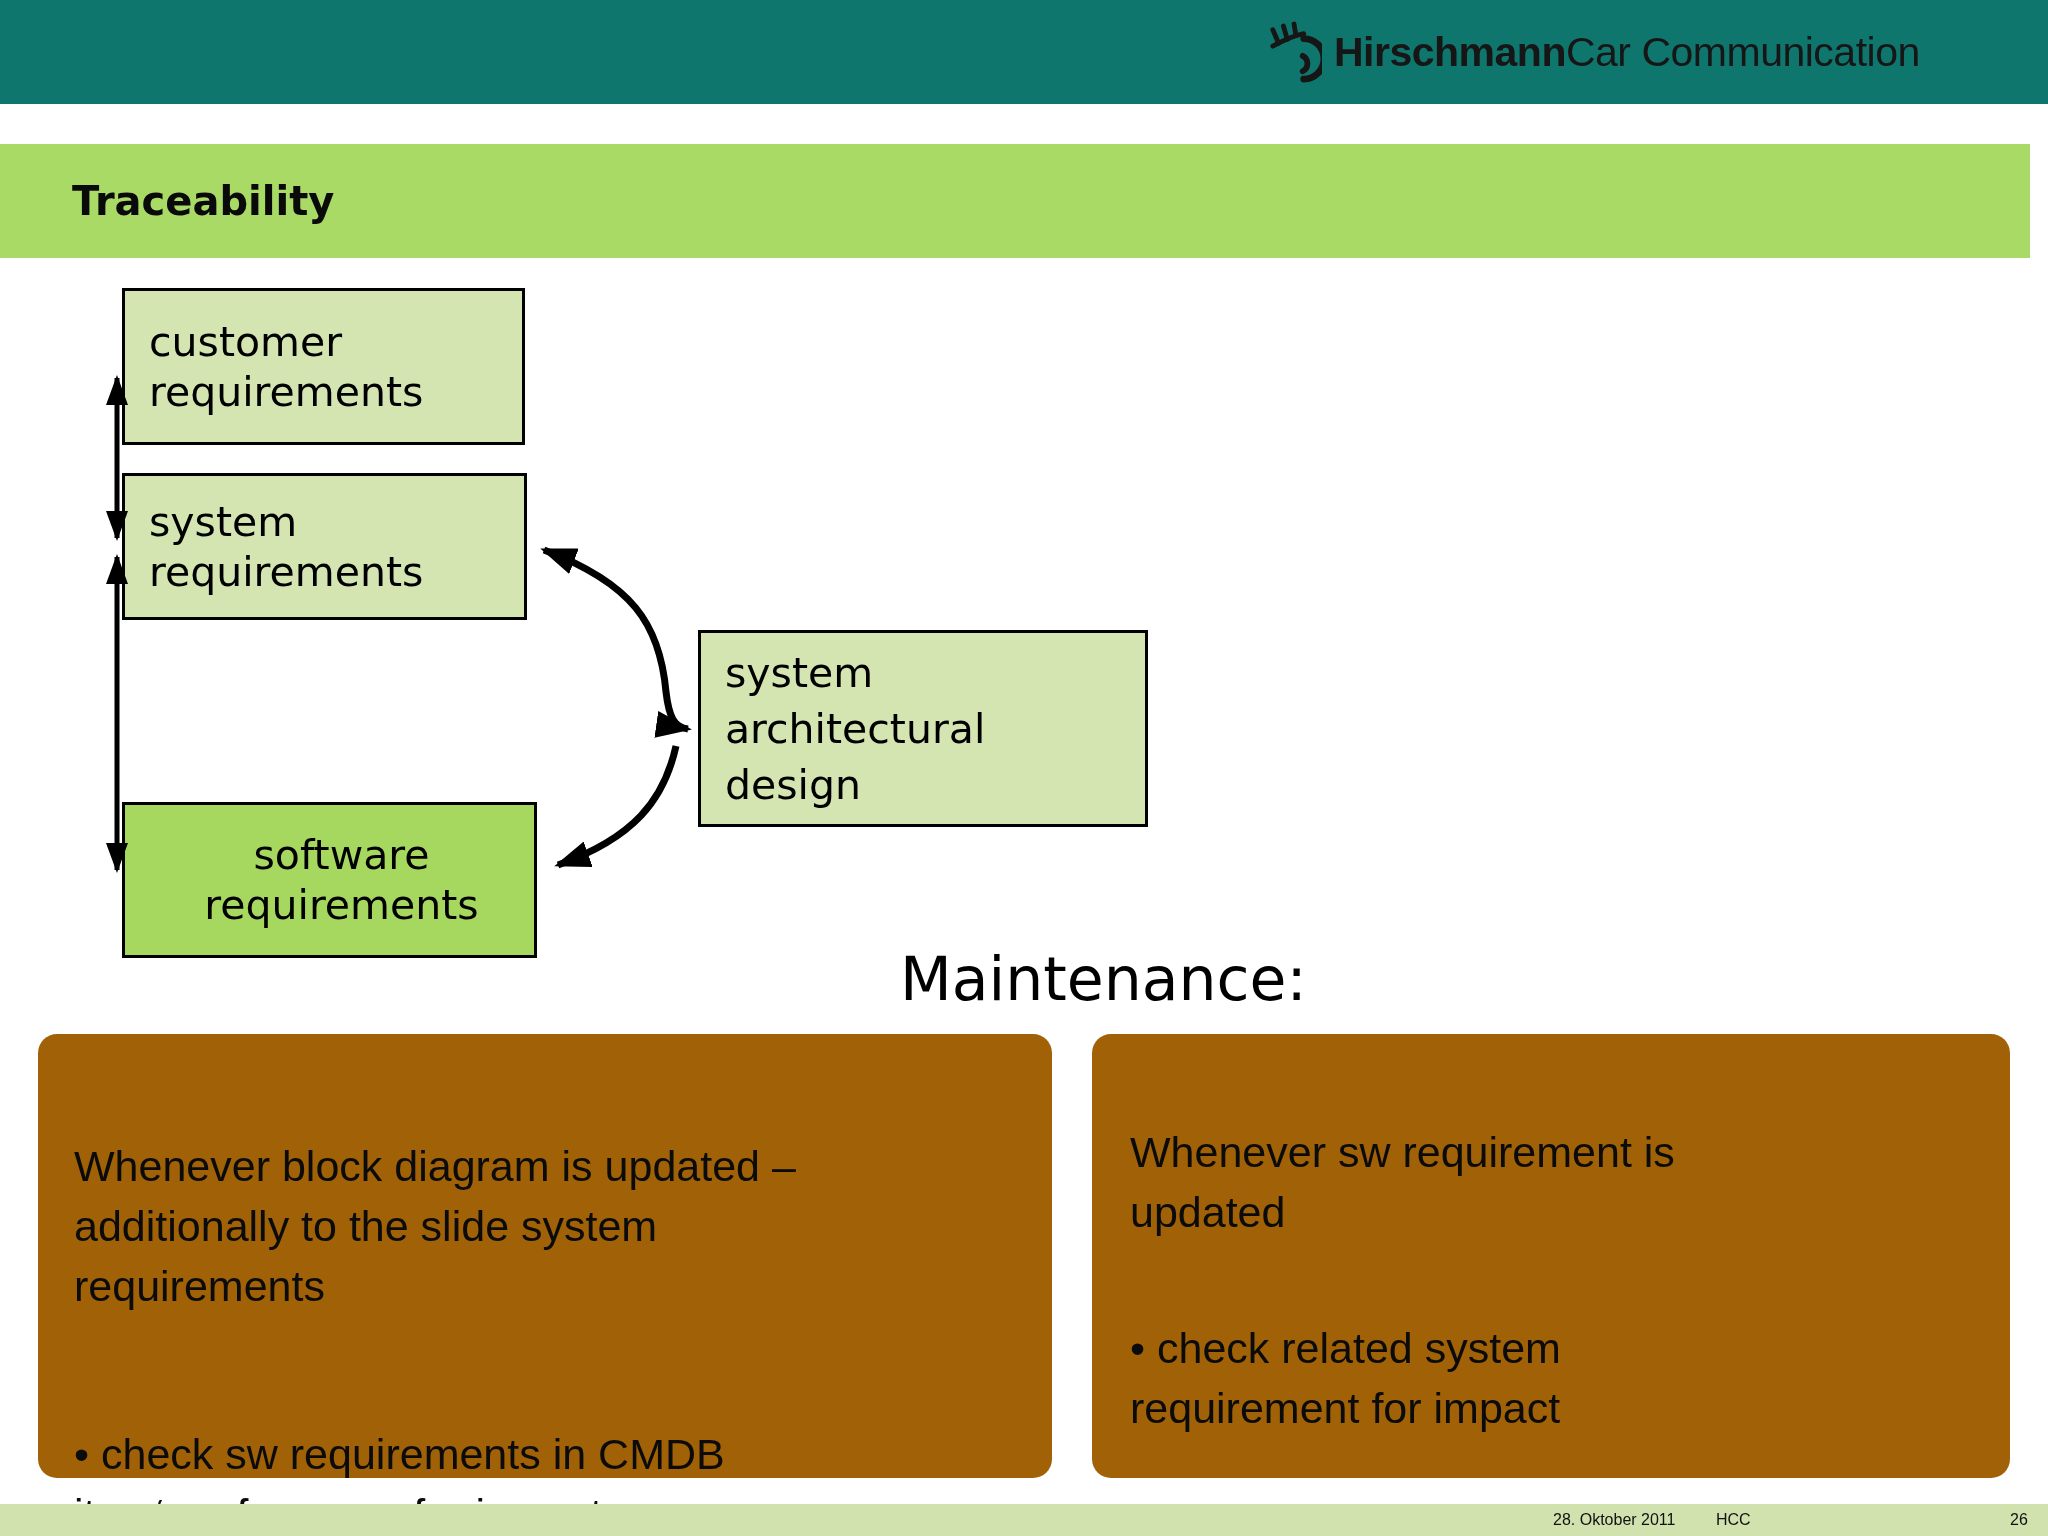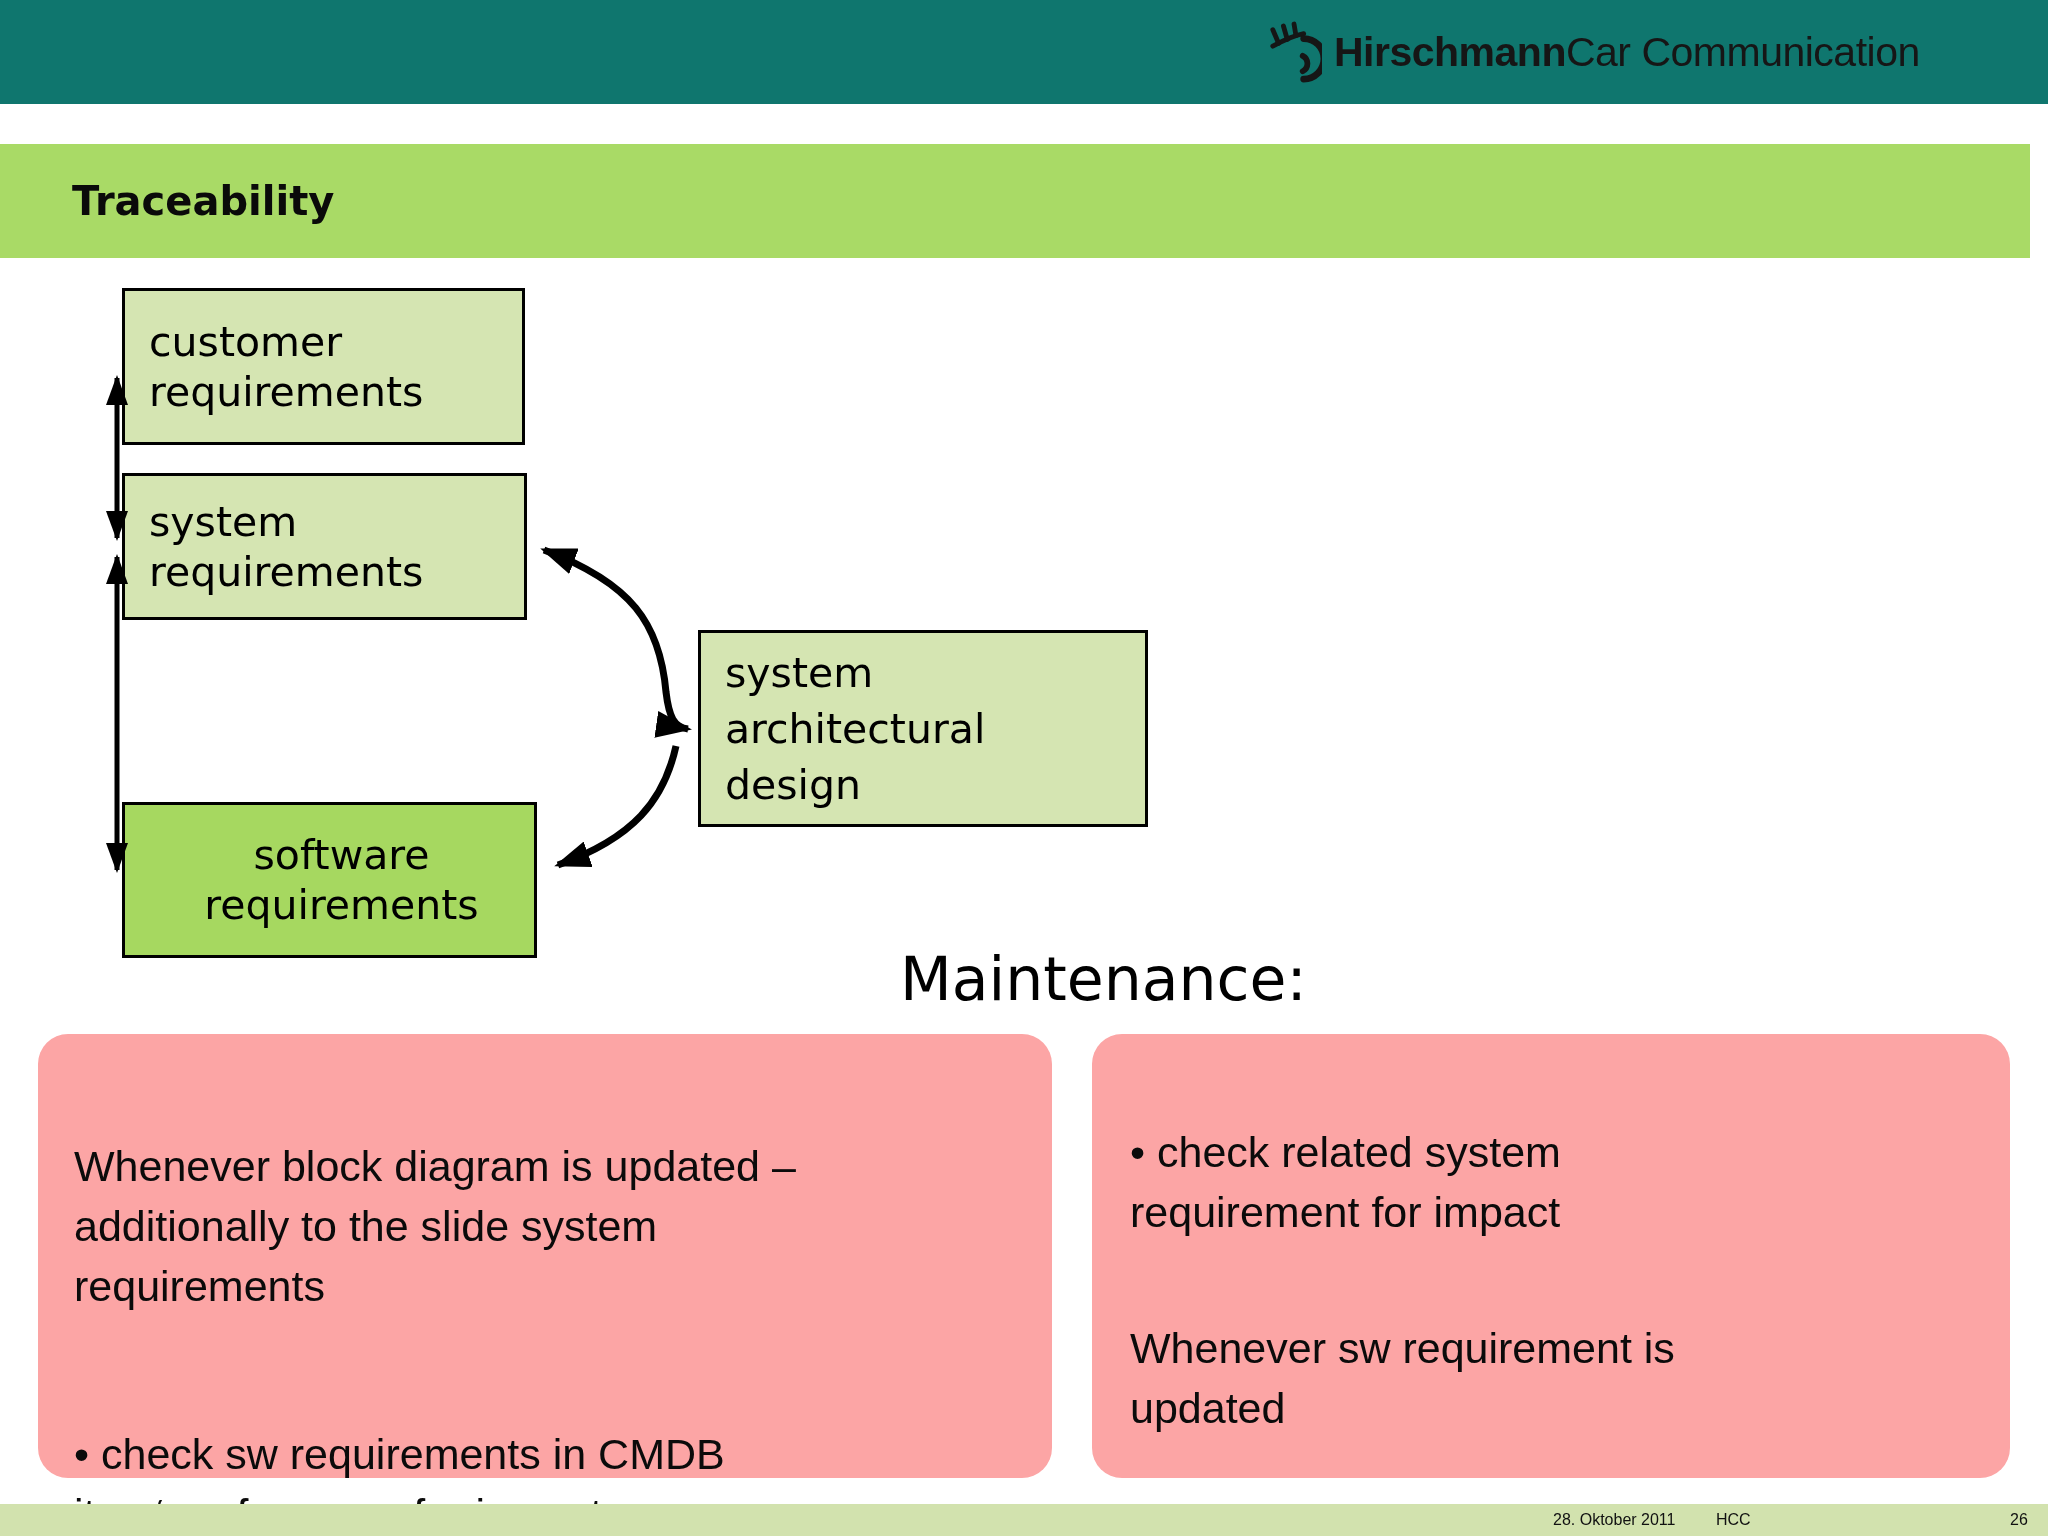--- a/index.html
+++ b/index.html
@@ -29,7 +29,7 @@
   
   #maintenance{position:absolute;left:900px;top:944px;font-size:60px;}
   
-  .note{position:absolute;top:1034px;height:444px;background:#fca5a5;border-radius:30px;
+  .note{position:absolute;top:1034px;height:444px;background:#a16207;border-radius:19px;
         box-sizing:border-box;font-family:"Liberation Sans",sans-serif;font-size:43px;
         line-height:60px;white-space:pre-line;color:#0b0b0b;}
   #note-left{left:38px;width:1014px;padding:42px 28px 0 36px;}

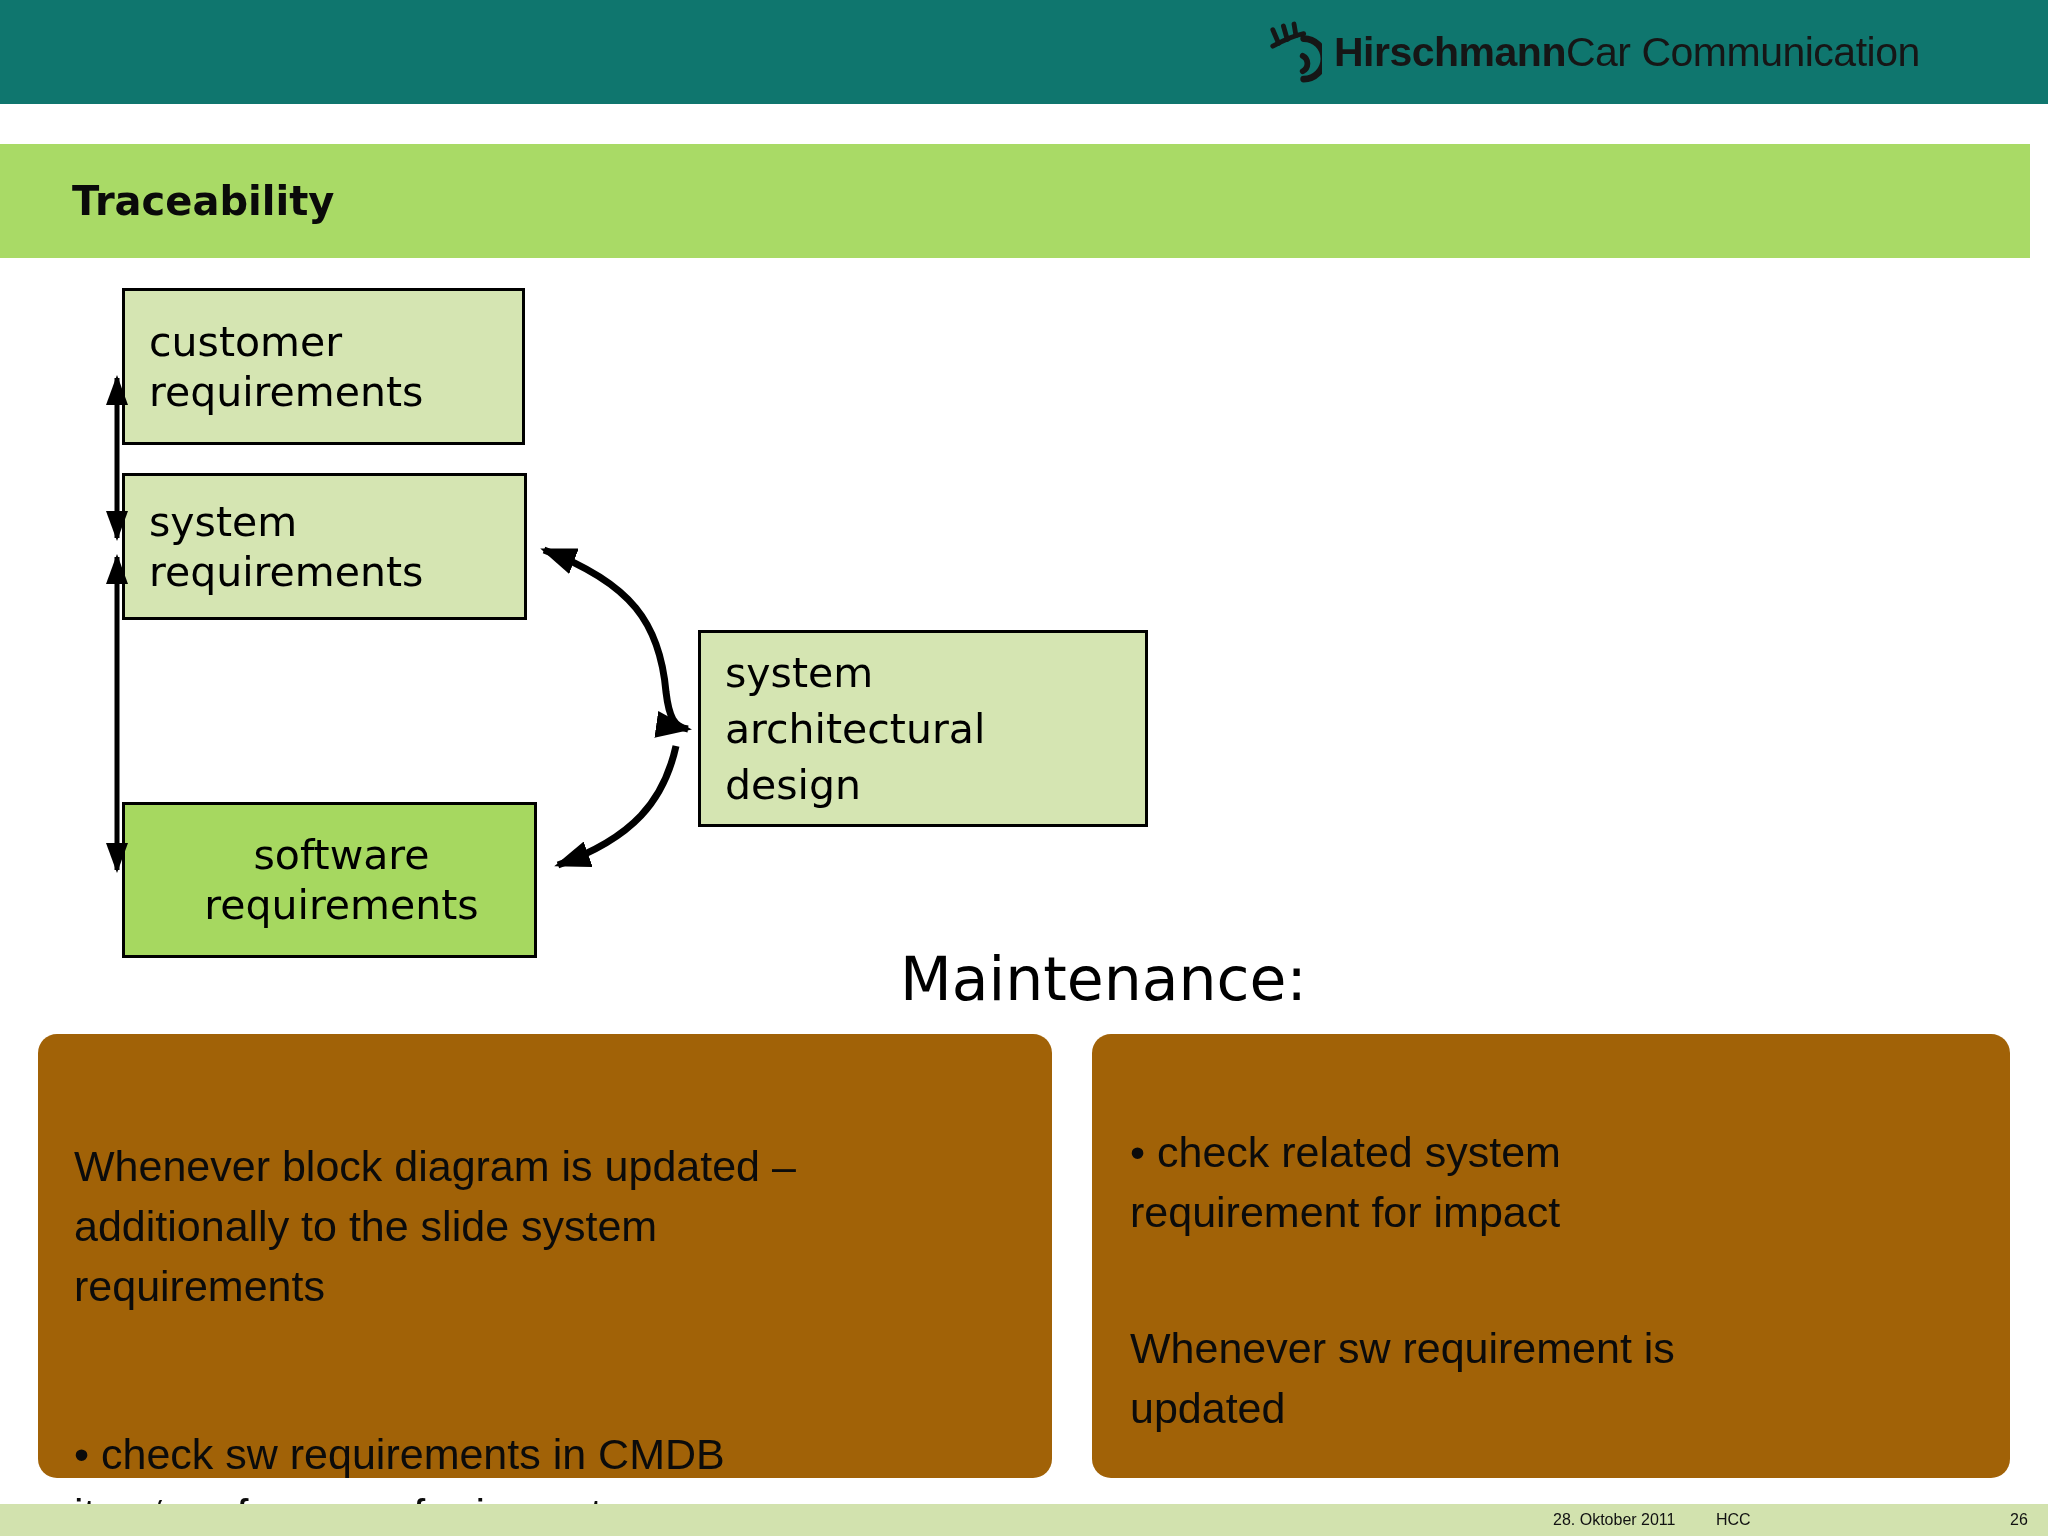--- a/index.html
+++ b/index.html
@@ -93,10 +93,10 @@
 item‘s references for impact</p>
   </div>
   <div class="note" id="note-right">
+    <p>Whenever sw requirement is
+updated</p>
     <p>• check related system
 requirement for impact</p>
-    <p>Whenever sw requirement is
-updated</p>
     <p>• check related CMDB items for
 impact</p>
   </div>

